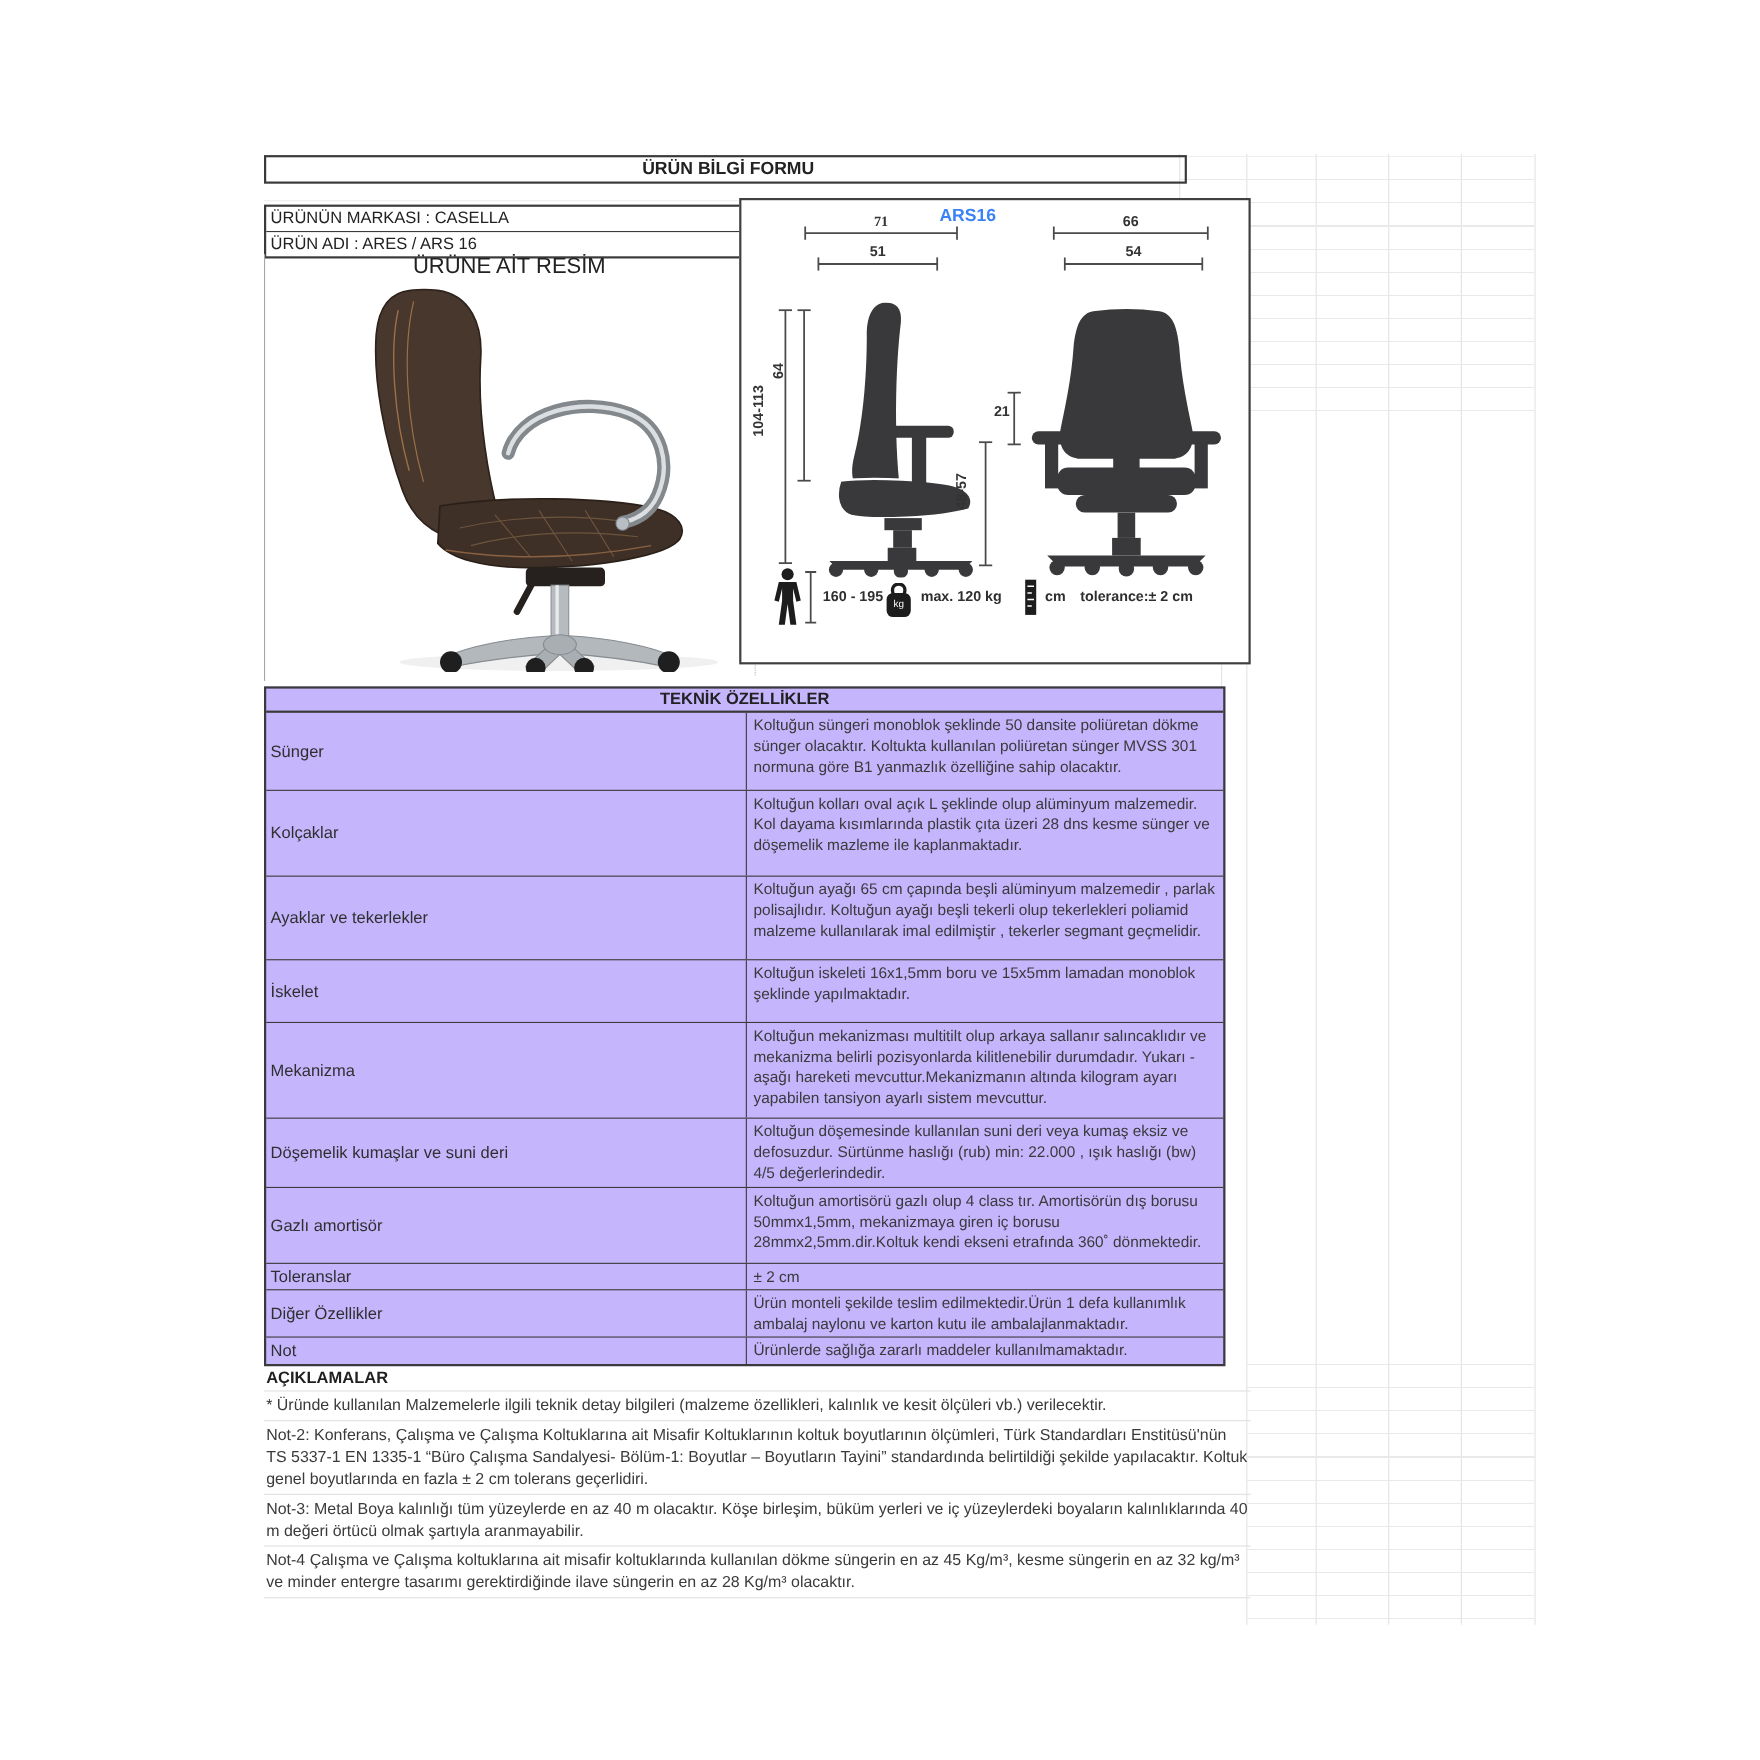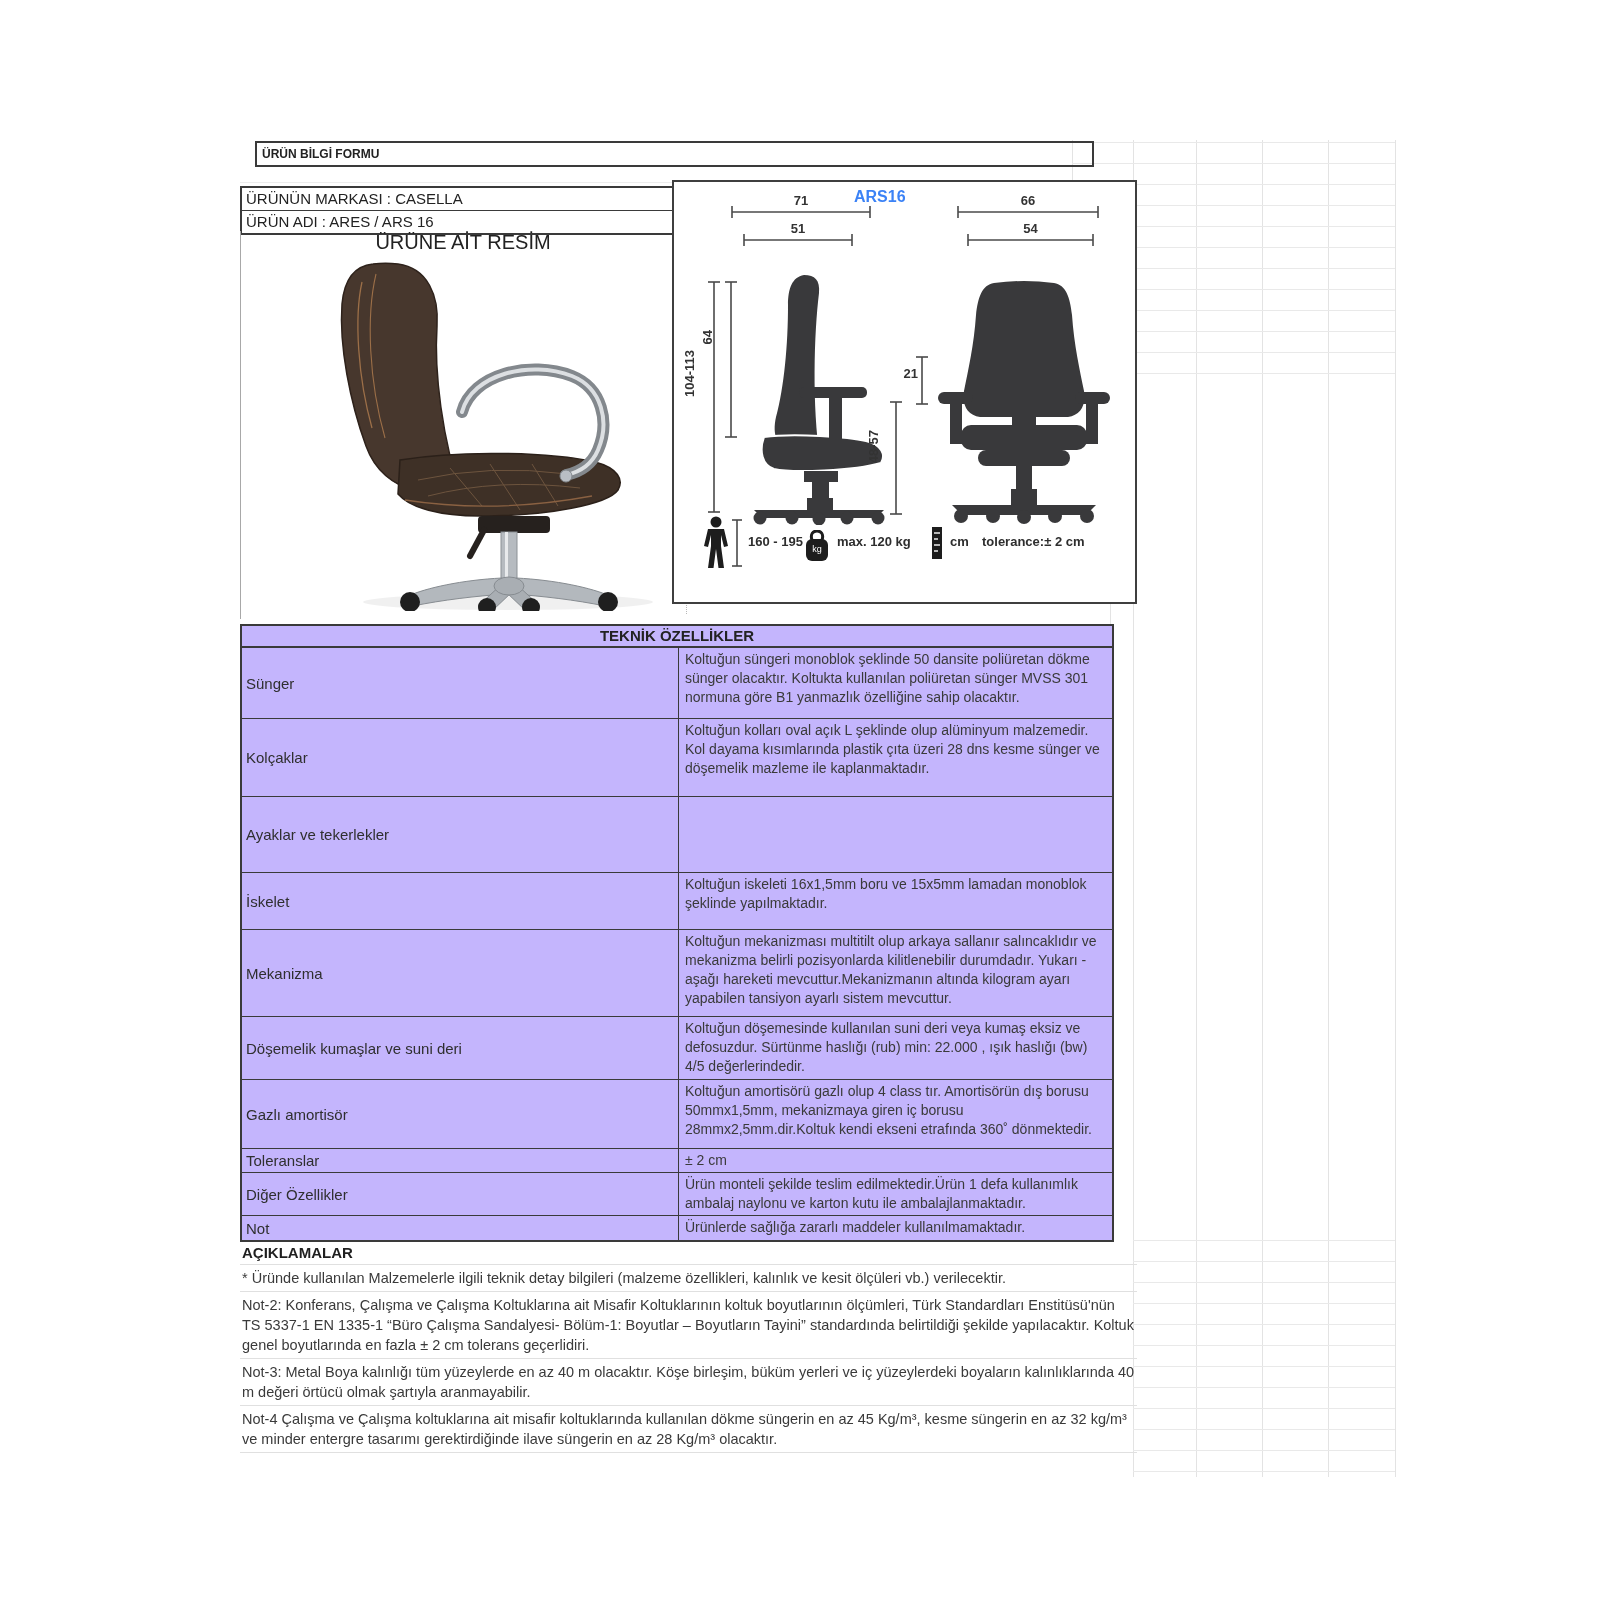--- a/index.html
+++ b/index.html
@@ -11,8 +11,8 @@
   .hband{position:absolute;background-image:repeating-linear-gradient(to bottom,#e9e9e9 0 1px,transparent 1px 21px);}
   .hline{position:absolute;height:1px;background:#ededed;}
   
-  .title-box{left:255px;top:141px;width:830px;height:22px;border:2px solid #3a3a3a;
-             font-weight:bold;font-size:12px;line-height:22px;padding-left:5px;color:#222;}
+  .title-box{left:240px;top:141px;width:830px;height:22px;border:2px solid #3a3a3a;
+             font-weight:bold;font-size:16px;line-height:22px;padding-left:5px;color:#222;text-align:center;}
   .idbox{left:240px;top:186px;width:444px;border:2px solid #3a3a3a;}
   .idbox .row{height:22px;line-height:22px;font-size:15px;color:#222;padding-left:4px;}
   .idbox .row+.row{border-top:1.5px solid #3a3a3a;}

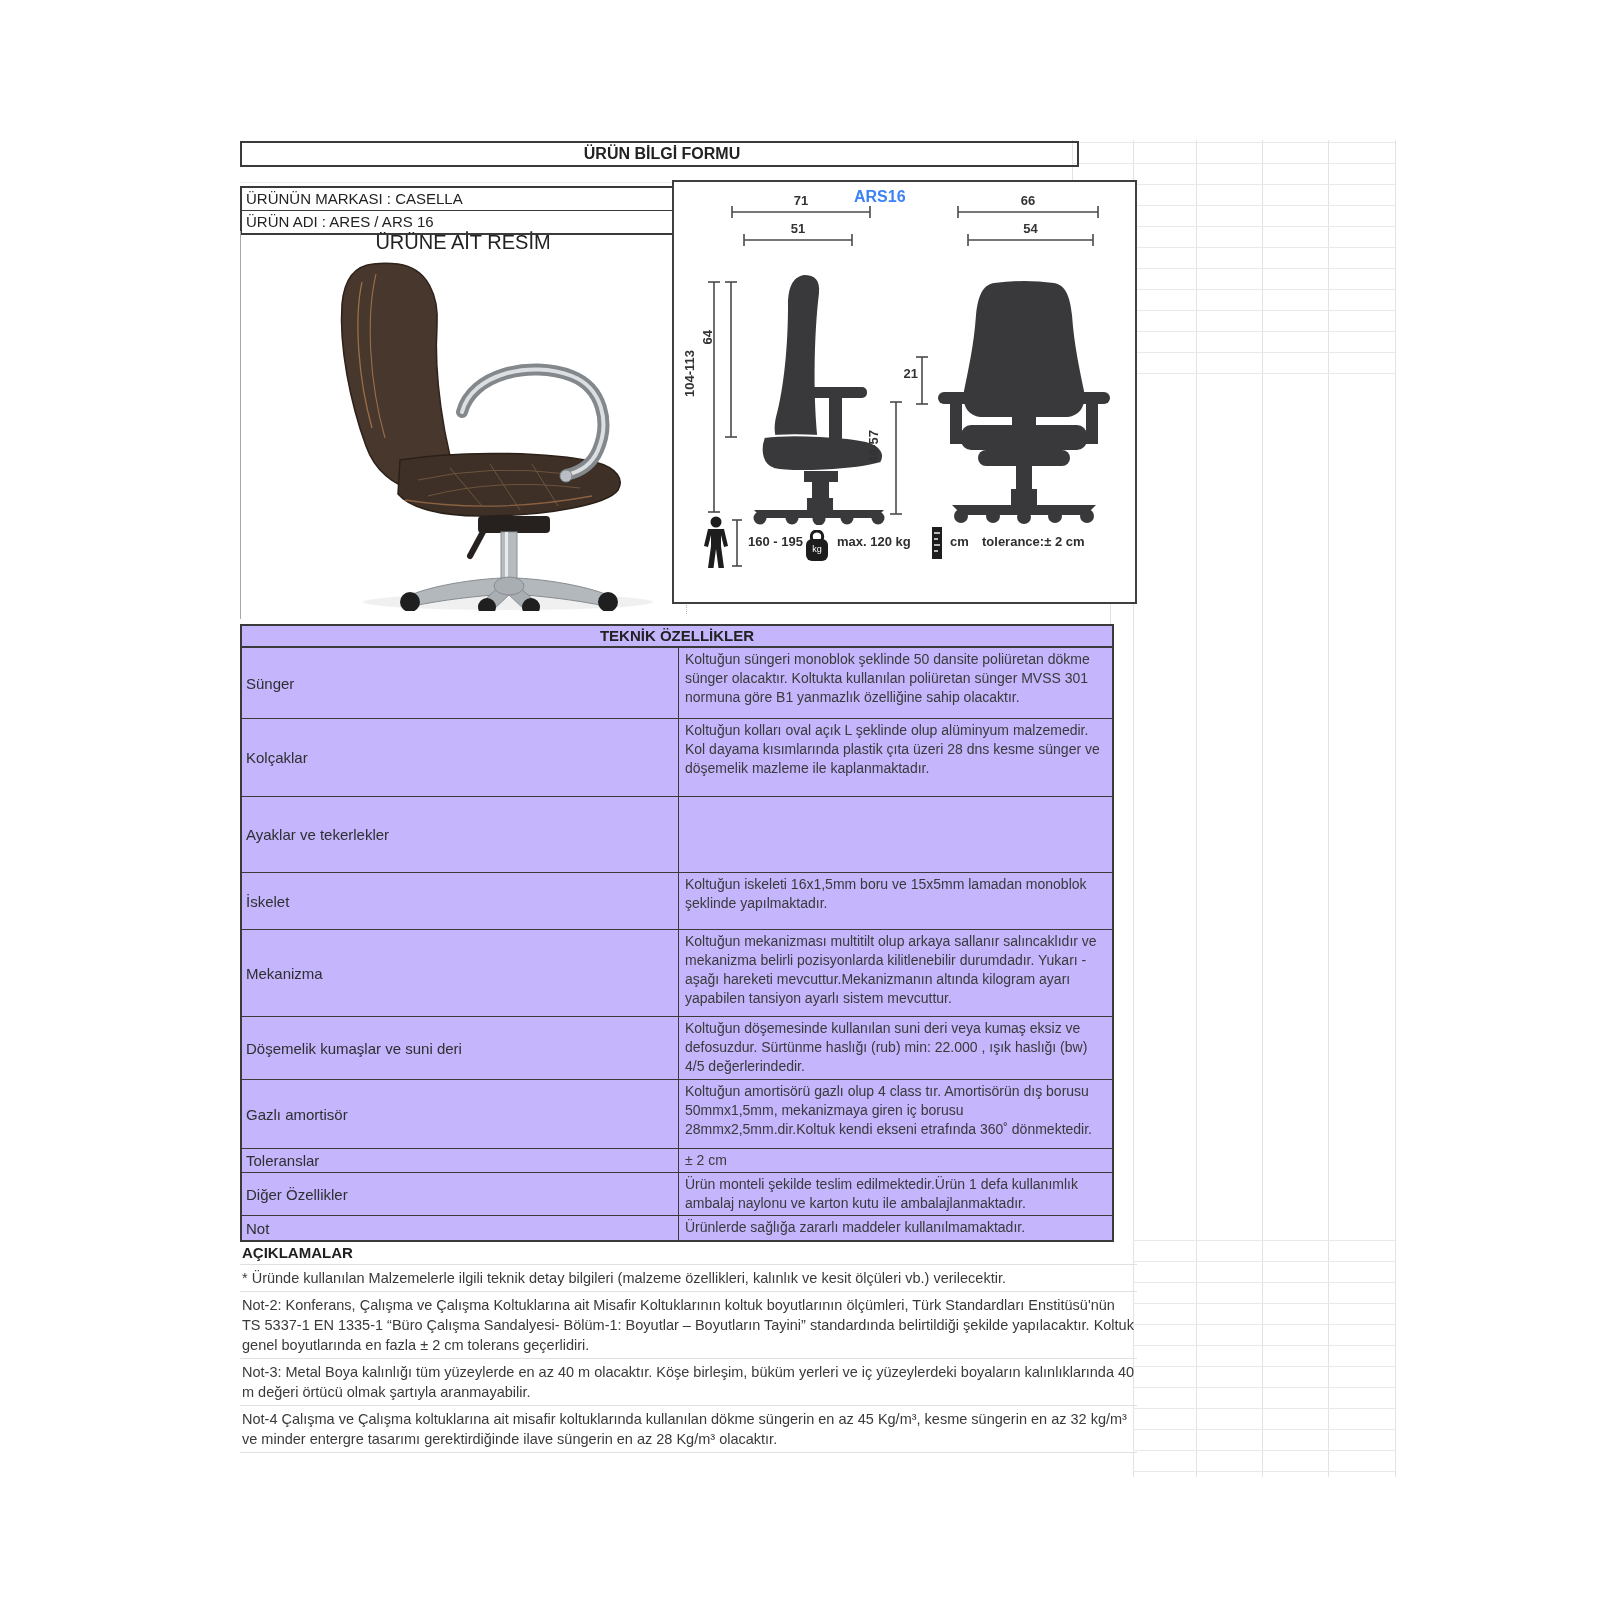--- a/index.html
+++ b/index.html
@@ -178,7 +178,7 @@
       </g>
     </svg>
 
-    <div class="dimlabel" style="left:58px;top:11px;width:138px;">71</div>
+    <div class="dimlabel" style="left:58px;top:11px;width:138px;font-family:Liberation Serif, serif;">71</div>
     <div class="dimlabel" style="left:70px;top:39px;width:108px;">51</div>
     <div class="dimlabel" style="left:284px;top:11px;width:140px;">66</div>
     <div class="dimlabel" style="left:294px;top:39px;width:125px;">54</div>

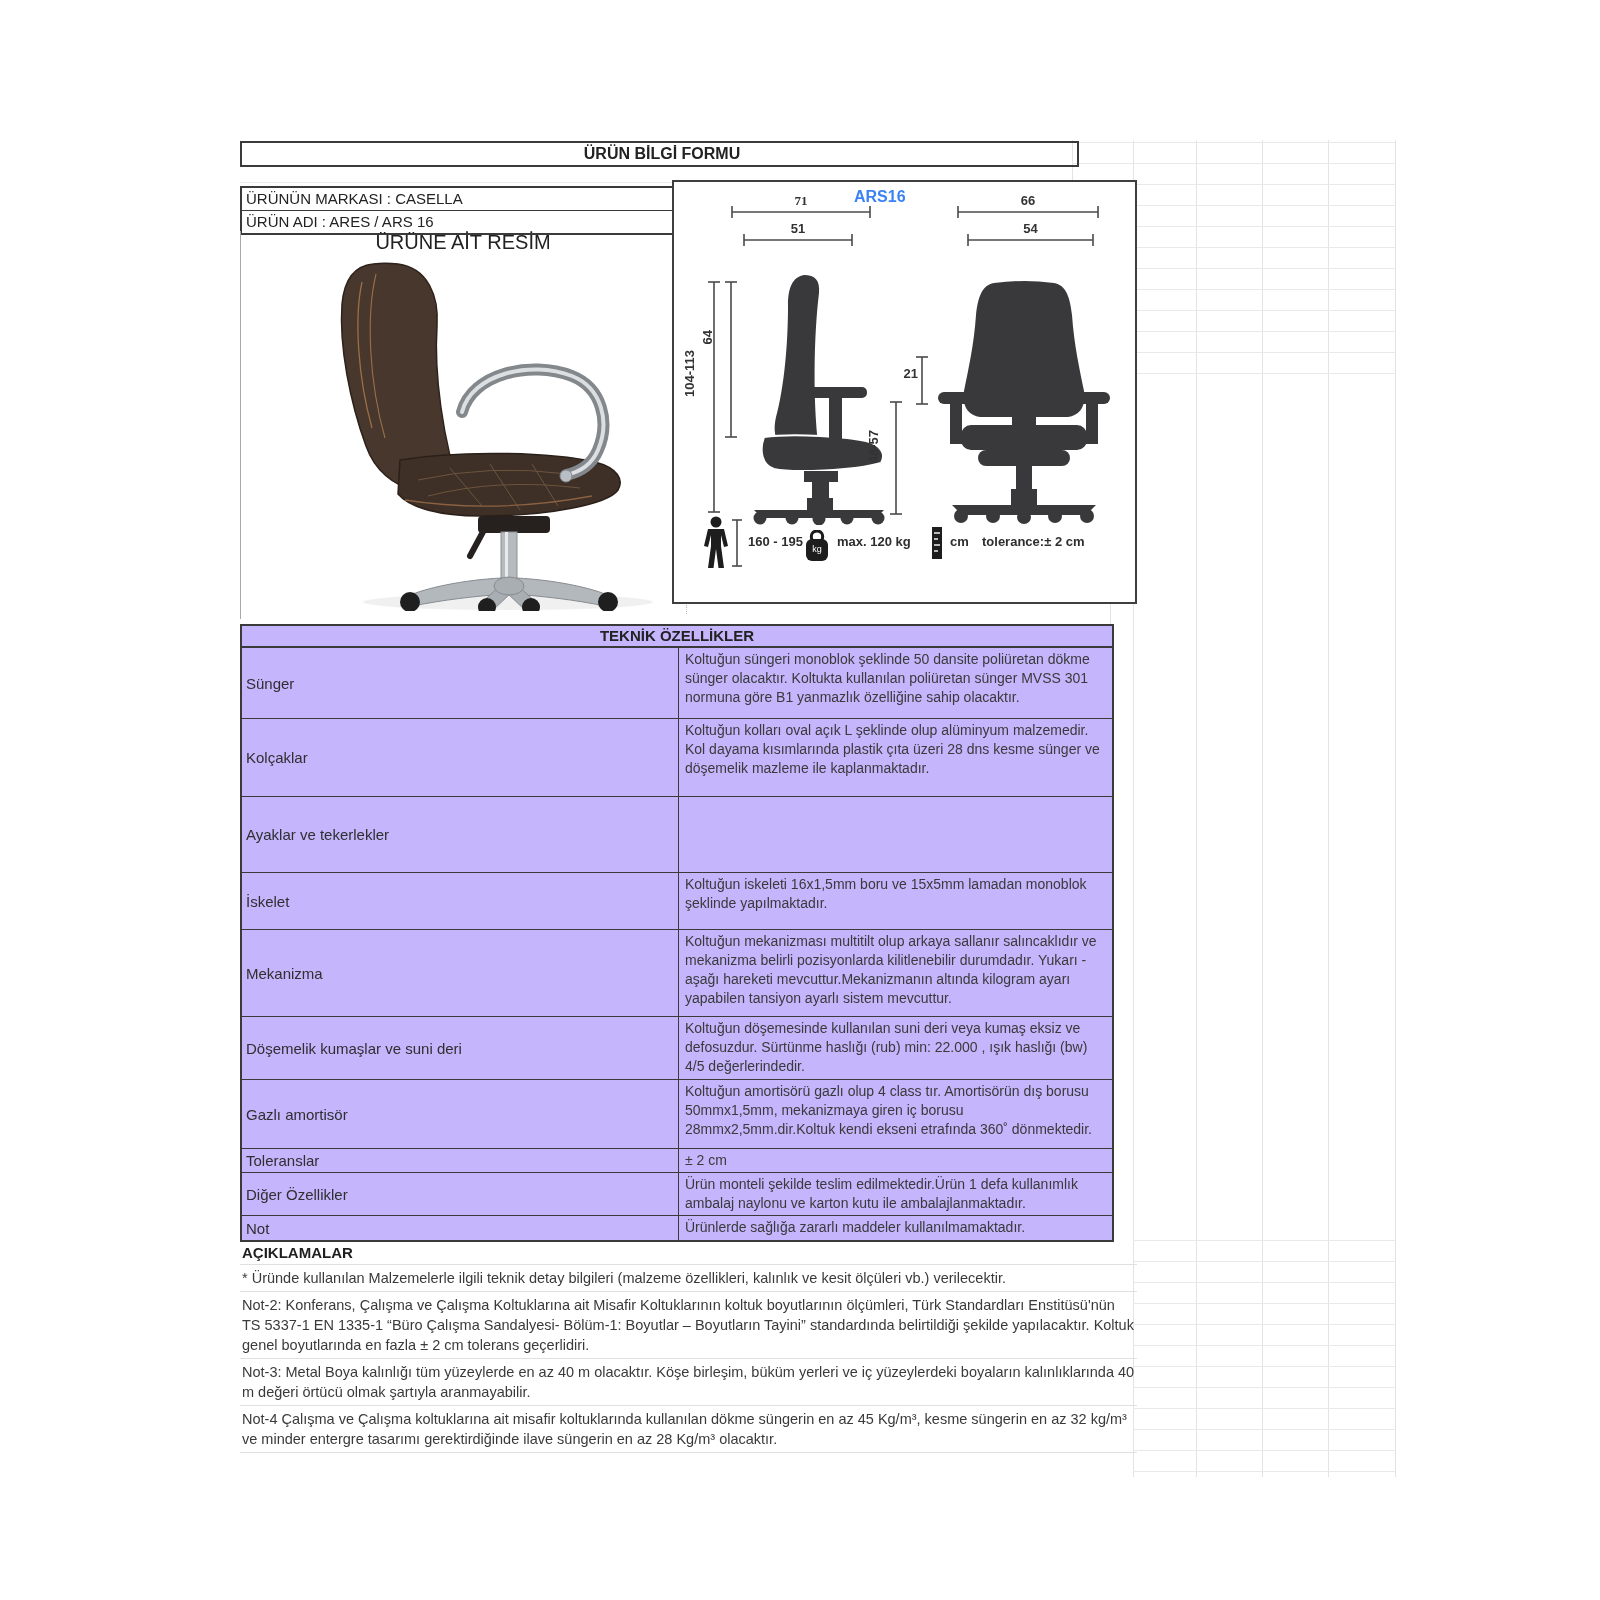--- a/index.html
+++ b/index.html
@@ -227,6 +227,7 @@
     </div>
     <div class="spec-row" style="min-height:75px;">
       <div class="spec-label">Ayaklar ve tekerlekler</div>
+      <div class="spec-text">Koltuğun ayağı 65 cm çapında beşli alüminyum malzemedir , parlak polisajlıdır. Koltuğun ayağı beşli tekerli olup tekerlekleri poliamid malzeme kullanılarak imal edilmiştir , tekerler segmant geçmelidir.</div>
     </div>
     <div class="spec-row" style="min-height:56px;">
       <div class="spec-label">İskelet</div>

